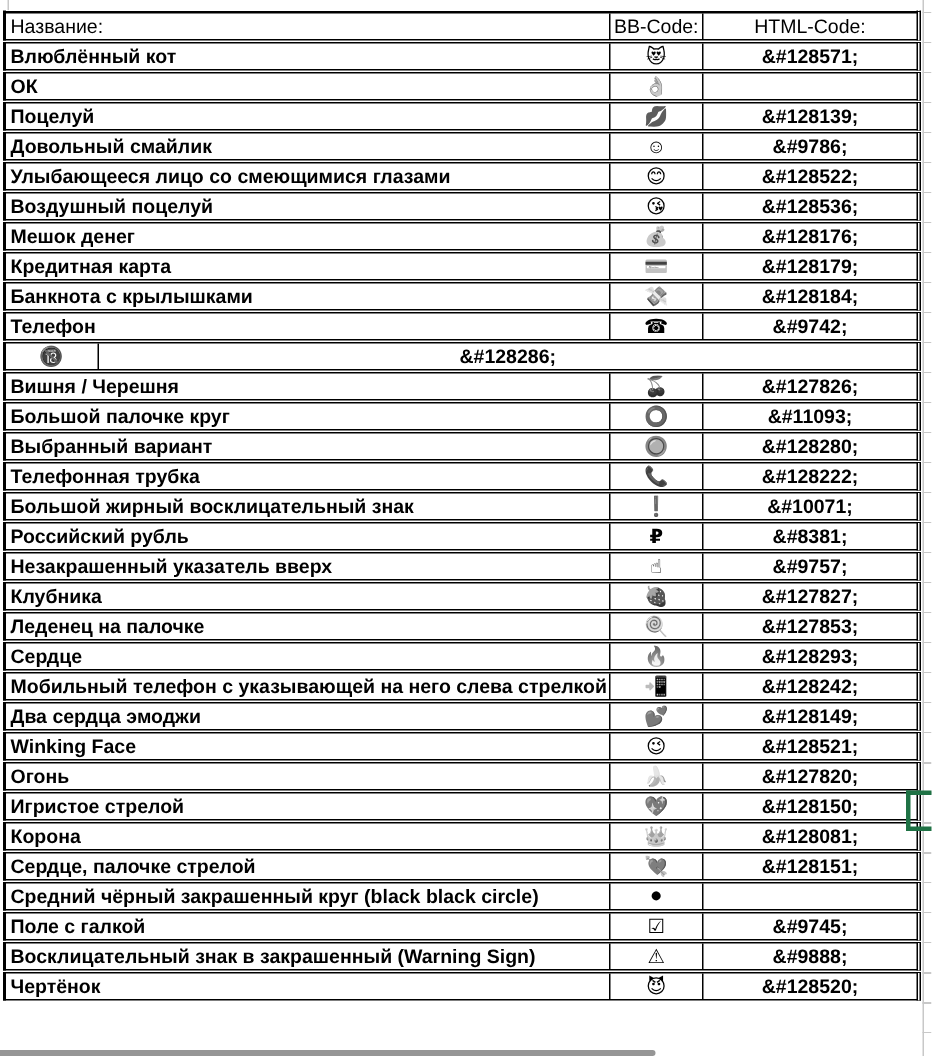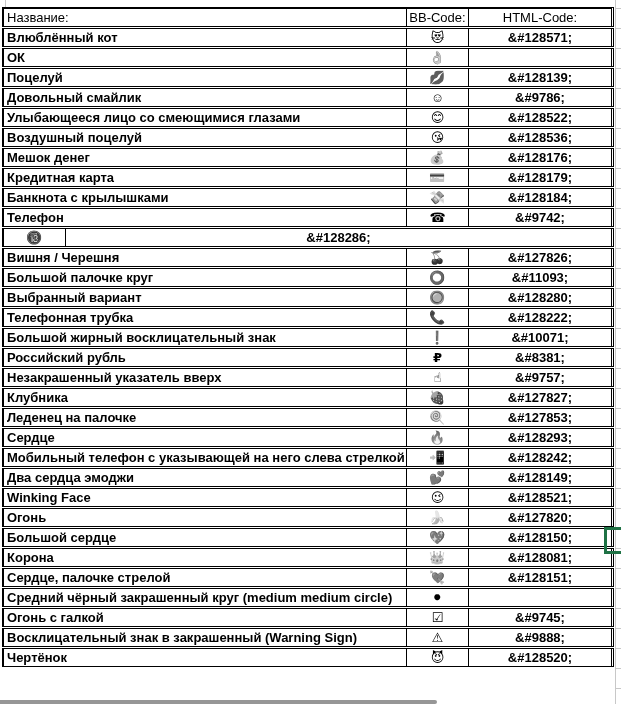--- a/index.html
+++ b/index.html
@@ -221,7 +221,7 @@
         <div class="cell code">&amp;#127820;</div>
       </div>
       <div class="tbl-row">
-        <div class="cell name">Большой сердце</div>
+        <div class="cell name">Игристое стрелой</div>
         <div class="cell bb">💖</div>
         <div class="cell code">&amp;#128150;</div>
       </div>

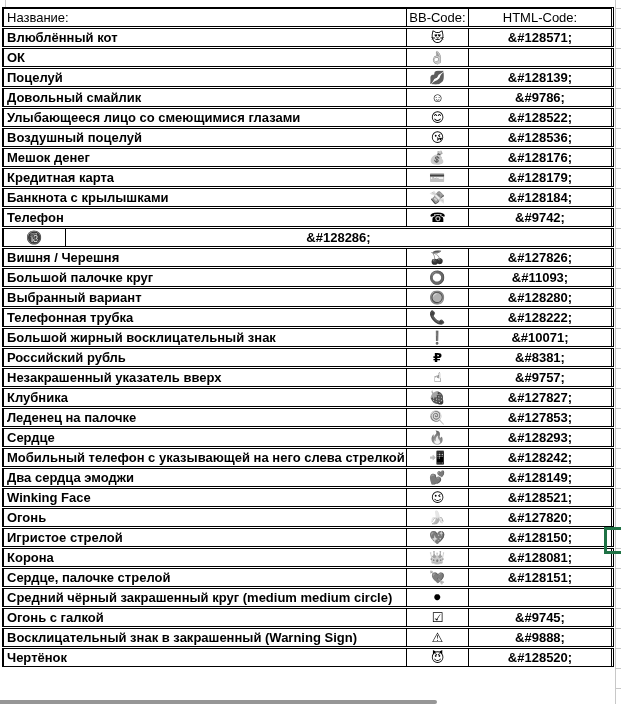--- a/index.html
+++ b/index.html
@@ -236,7 +236,7 @@
         <div class="cell code">&amp;#128151;</div>
       </div>
       <div class="tbl-row">
-        <div class="cell name">Средний чёрный закрашенный круг (medium medium circle)</div>
+        <div class="cell name">Средний чёрный закрашенный круг (black black circle)</div>
         <div class="cell bb">⚫</div>
       </div>
       <div class="tbl-row">

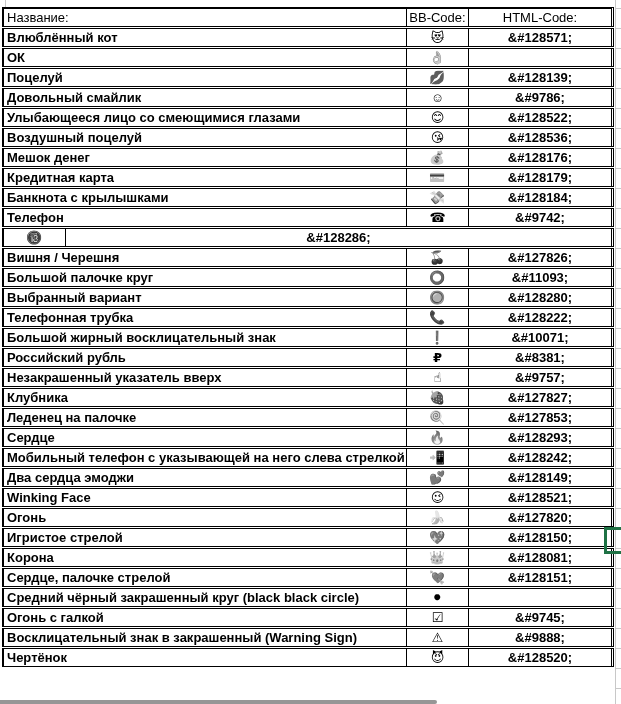--- a/index.html
+++ b/index.html
@@ -240,7 +240,7 @@
         <div class="cell bb">⚫</div>
       </div>
       <div class="tbl-row">
-        <div class="cell name">Огонь с галкой</div>
+        <div class="cell name">Поле с галкой</div>
         <div class="cell bb">☑</div>
         <div class="cell code">&amp;#9745;</div>
       </div>

